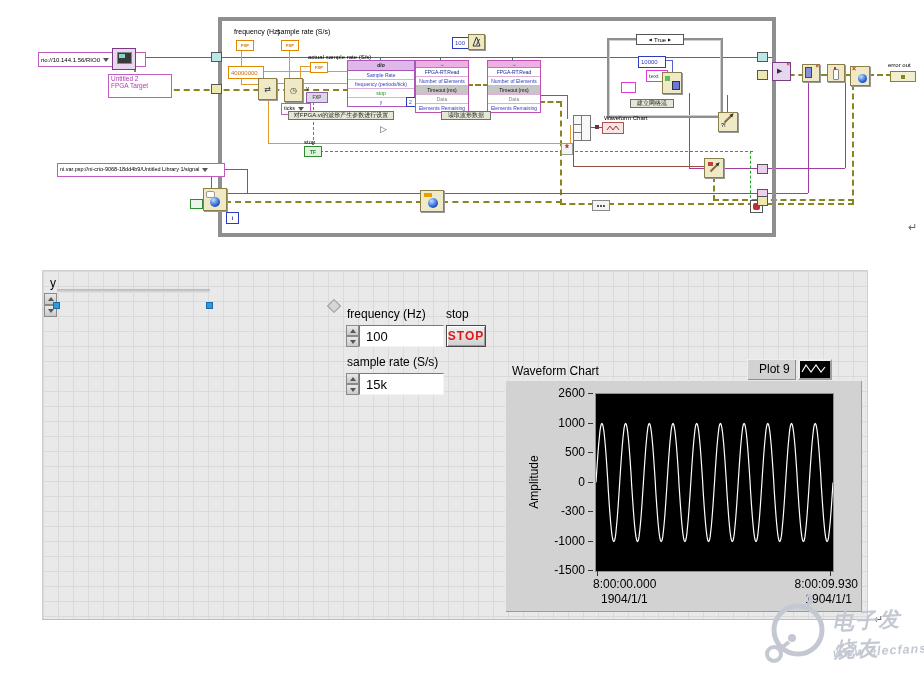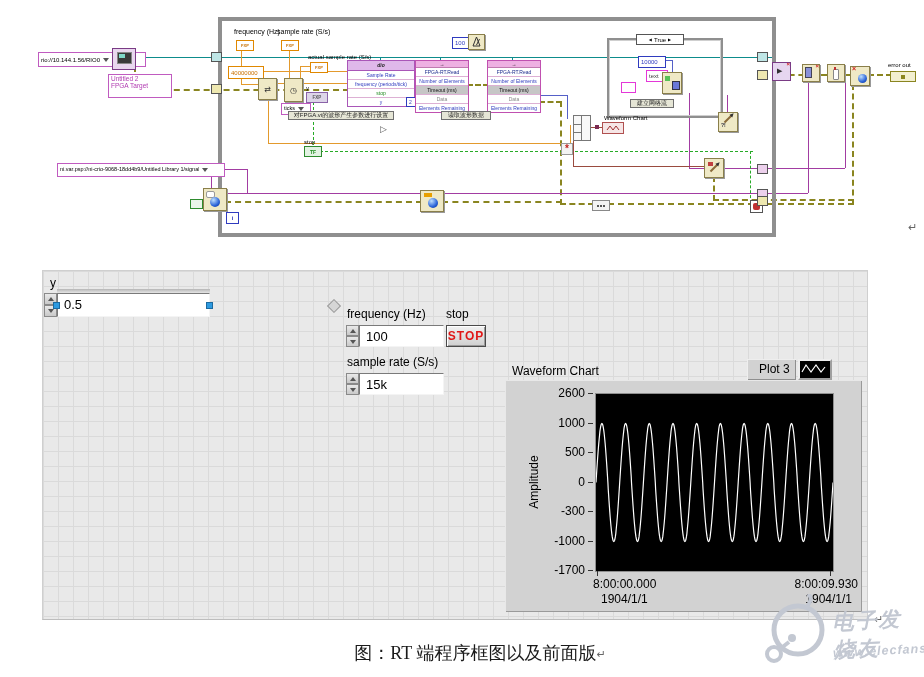--- a/index.html
+++ b/index.html
@@ -339,7 +339,6 @@
         <i class="dn"></i>
       </span>
   </div>
-  <div class="numfield" style="left:57px;top:293px;width:153px;height:24px">0.5</div>
   <i class="handle" style="left:53px;top:302px"></i>
   <i class="handle" style="left:206px;top:302px"></i>
   <i class="diamond" style="left:329px;top:301px"></i>

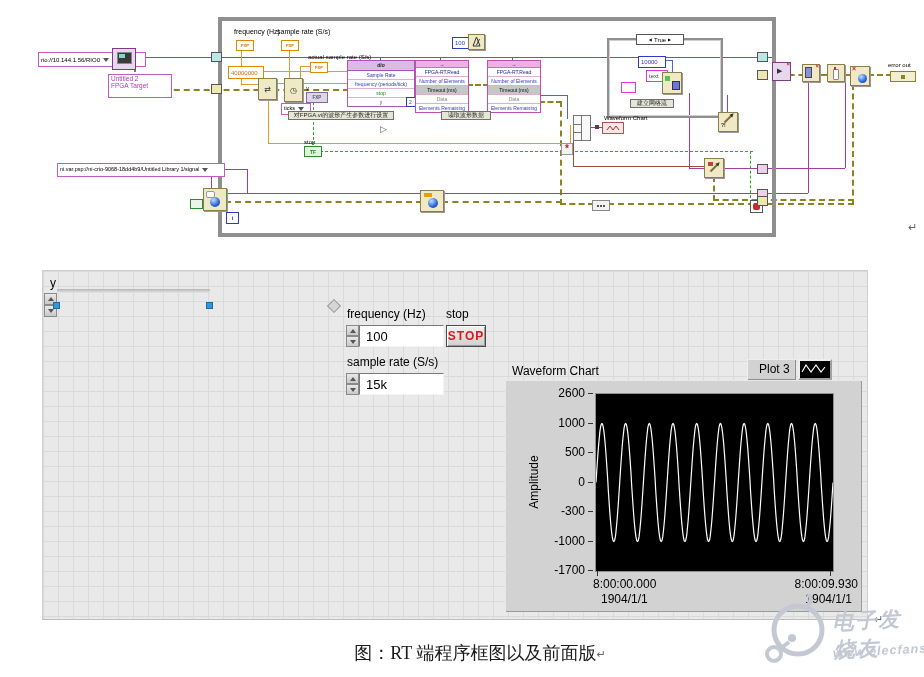--- a/index.html
+++ b/index.html
@@ -370,7 +370,7 @@
 
   <div class="fplabel" style="left:512px;top:364px">Waveform Chart</div>
   <div class="legend">
-    <span class="legendtxt">Plot 3</span>
+    <span class="legendtxt">Plot 9</span>
     <span class="legendicon">
       <svg width="26" height="13">
           <polyline points="2,10 6,3 11,10 16,3 21,10 25,5" fill="none" stroke="#fff" stroke-width="1.2"></polyline>

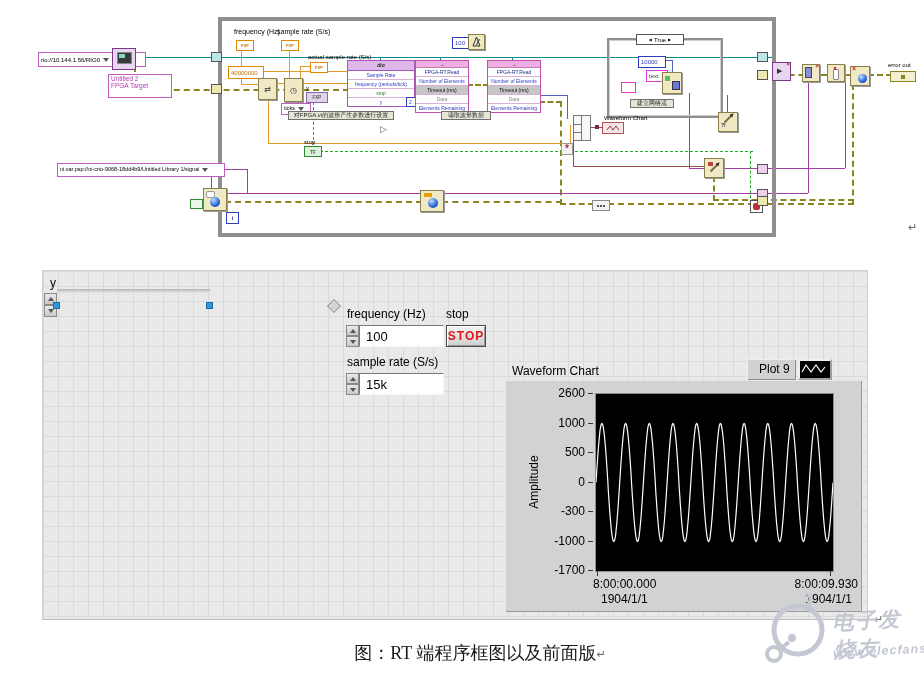--- a/index.html
+++ b/index.html
@@ -392,7 +392,7 @@
       <i class="ytickdash" style="left: 588px; top: 511px;"></i>
       <div class="ytick" style="left: 505px; top: 533.5px;">-1000</div>
       <i class="ytickdash" style="left: 588px; top: 540.5px;"></i>
-      <div class="ytick" style="left: 505px; top: 563px;">-1700</div>
+      <div class="ytick" style="left: 505px; top: 563px;">-1500</div>
       <i class="ytickdash" style="left: 588px; top: 570px;"></i>
     </div>
   <div class="plot">

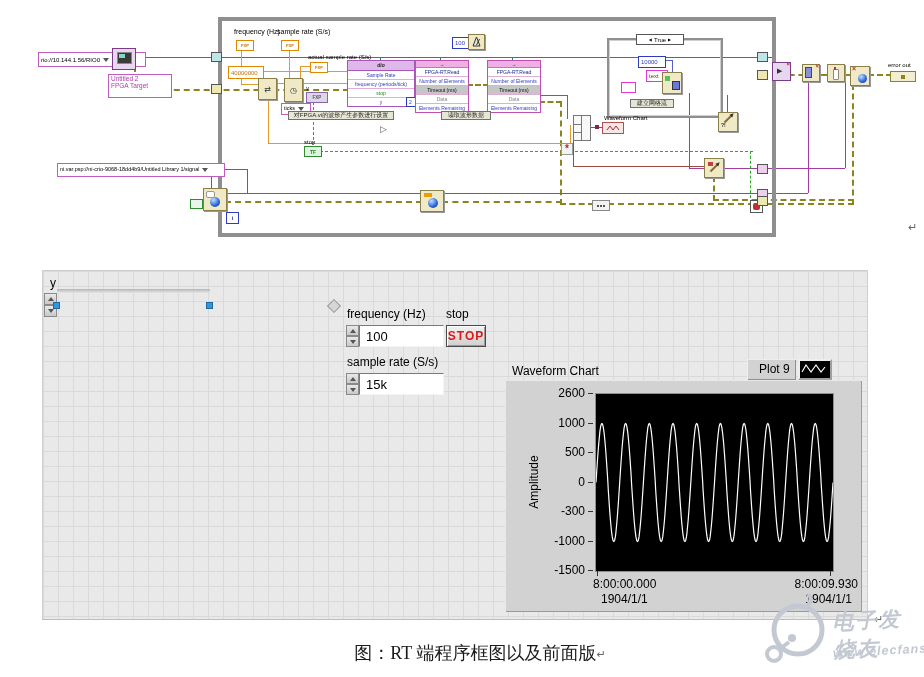--- a/index.html
+++ b/index.html
@@ -409,9 +409,6 @@
 
   <div class="abs retmark" style="left:874px;top:613px">↵</div>
 
-  <div class="caption">
-    <span>图：RT 端程序框图以及前面版</span><span class="retmark">↵</span>
-  </div>
 
   <div class="wm" style="left:762px;top:594px">
     <svg width="70" height="78">

